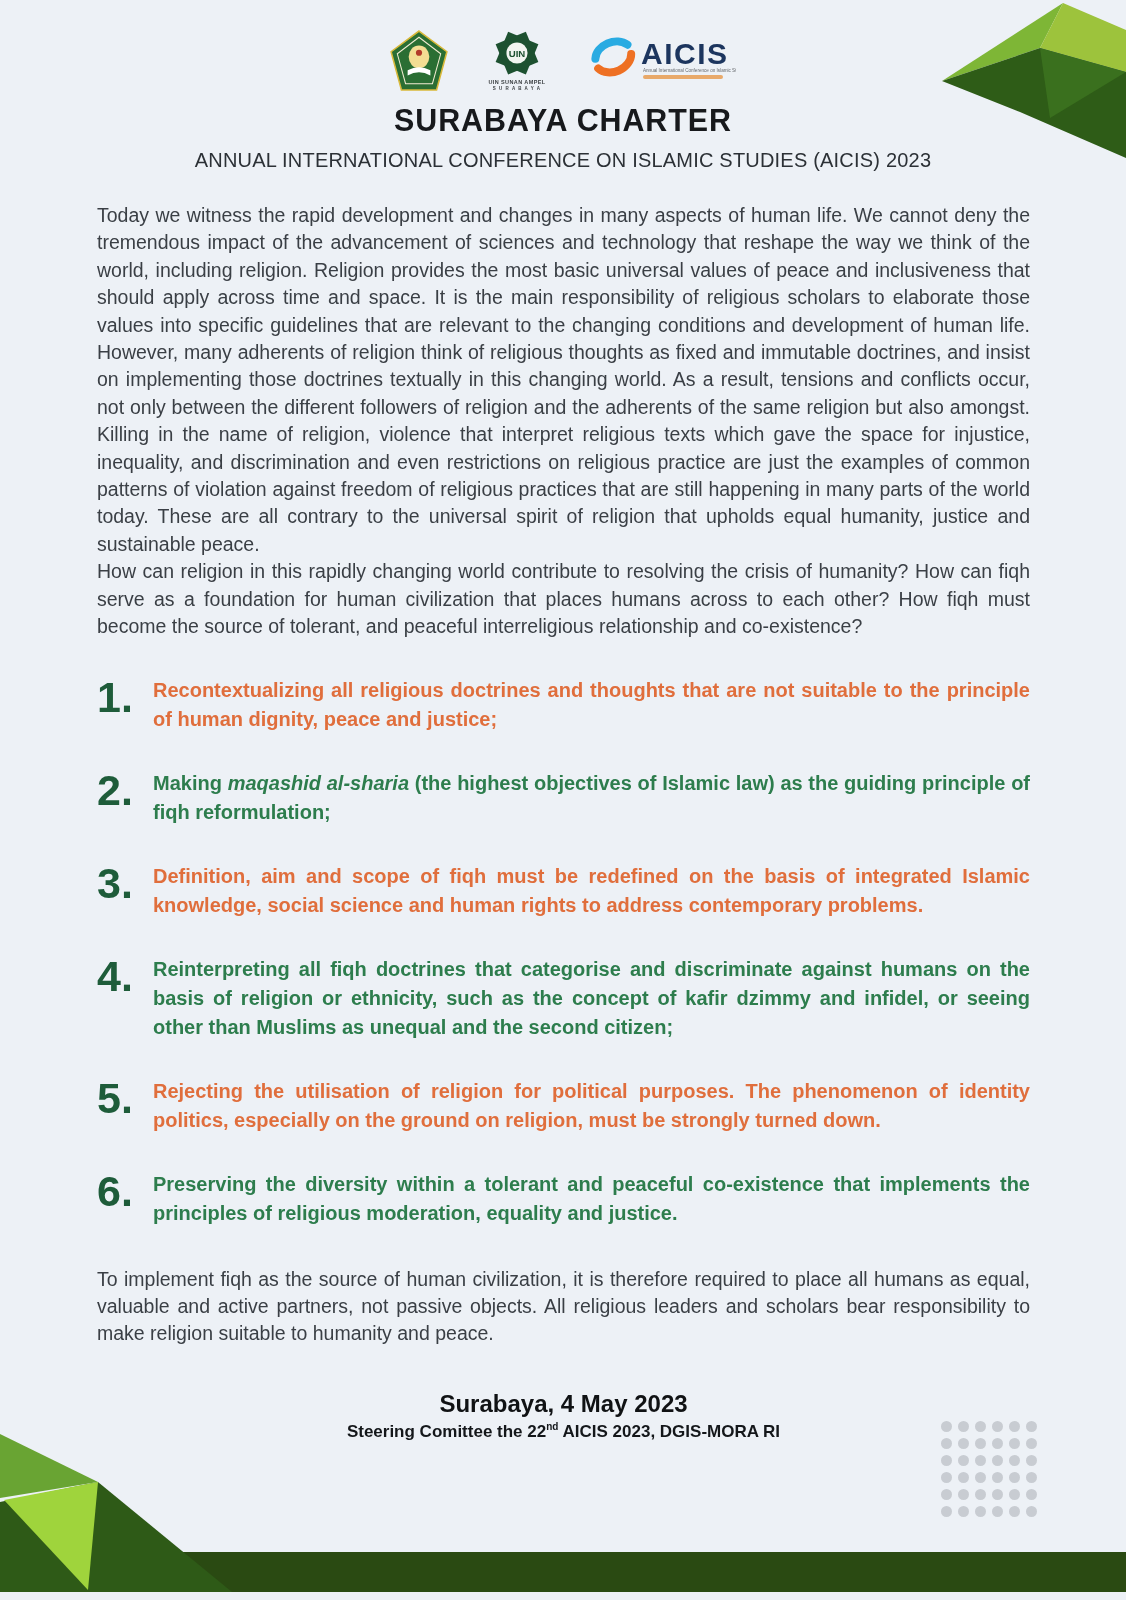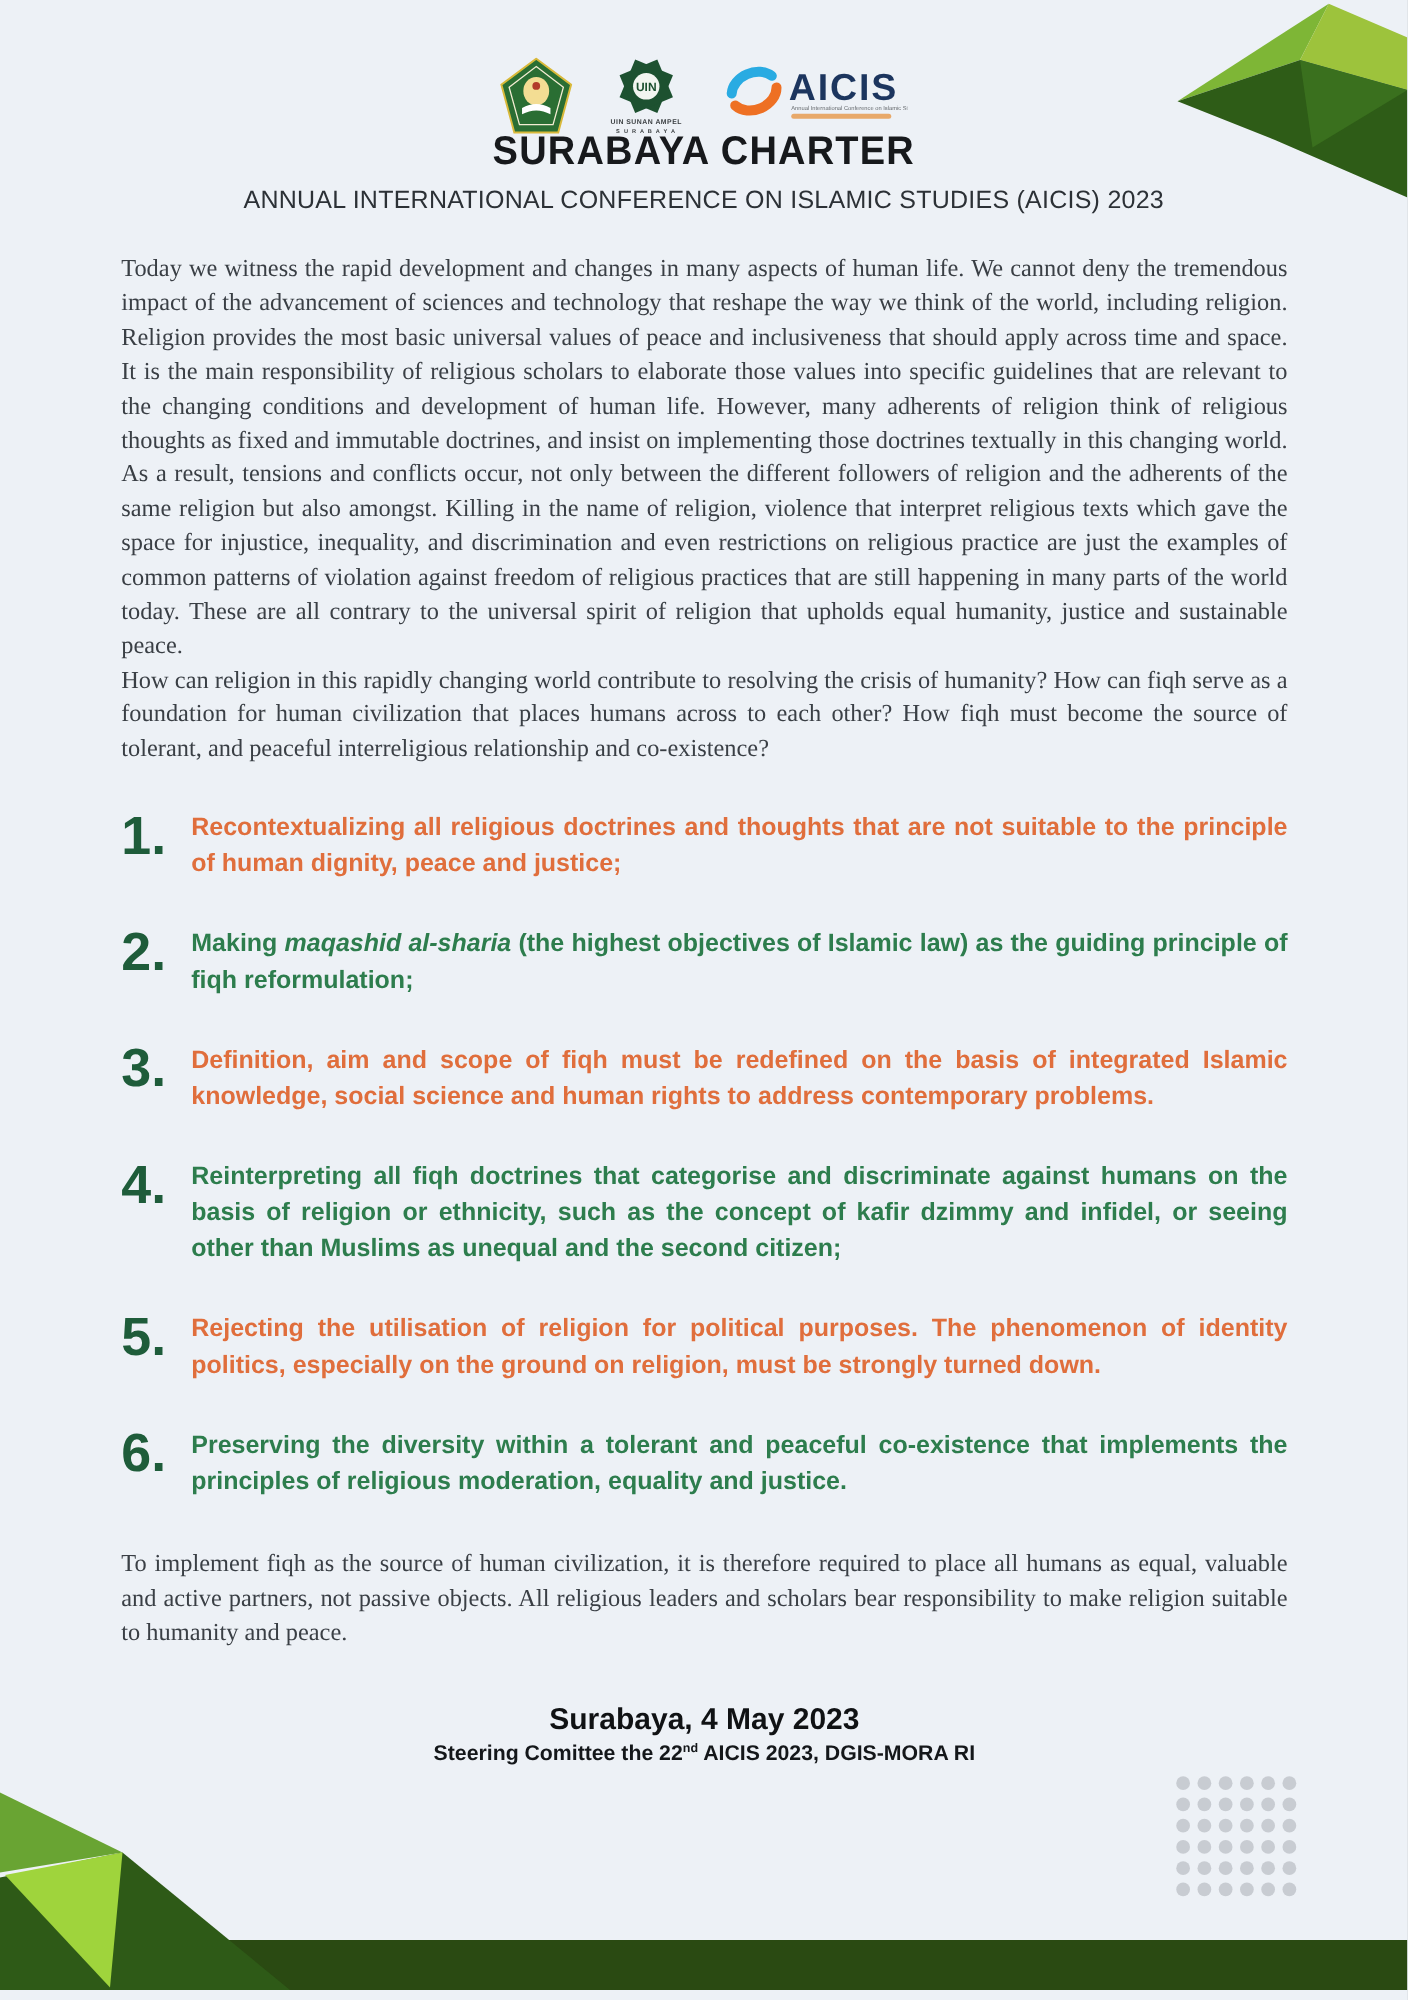--- a/index.html
+++ b/index.html
@@ -20,7 +20,7 @@
   }
   .dots-grid .dot { width:11px; height:11px; border-radius:50%; background:#c8ccd2; }
   
-  .logo-row { display:flex; justify-content:center; align-items:flex-start; gap:30px; padding-top:46px; height:100px; }
+  .logo-row { display:flex; justify-content:center; align-items:flex-start; gap:40px; padding-top:30px; height:100px; }
   .logo { display:flex; flex-direction:column; align-items:center; }
   .logo-caption { font-size:5.5px; letter-spacing:0.4px; color:#3c4043; margin-top:1px; text-align:center; line-height:1.3; font-weight:bold; }
   .title-block { text-align:center; margin-top:2px; }

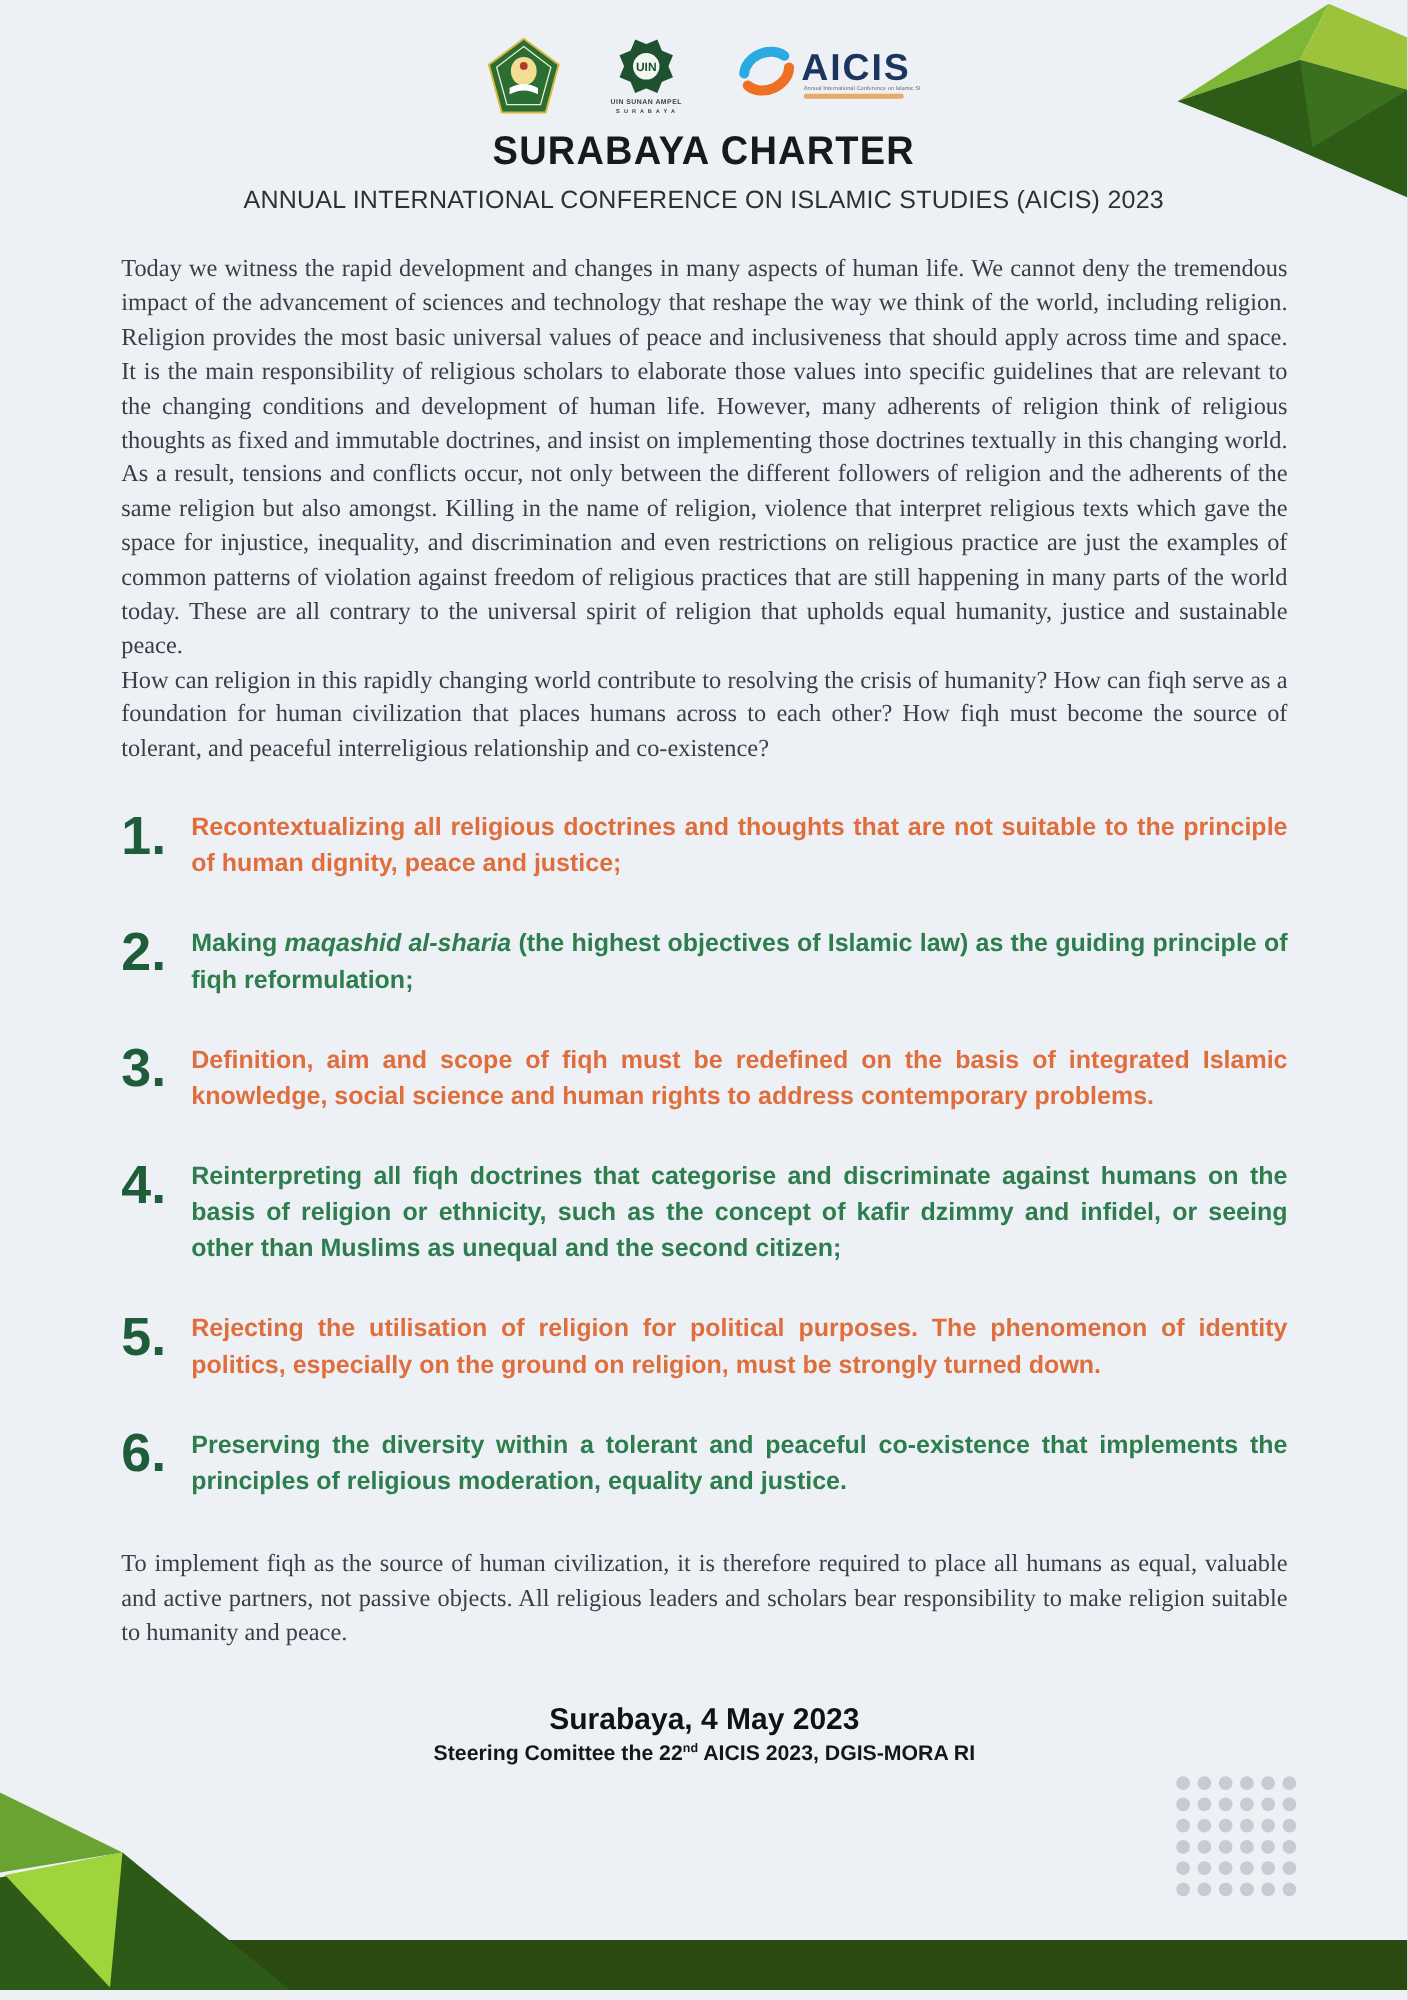--- a/index.html
+++ b/index.html
@@ -30,7 +30,7 @@
   .doc-venue { font-size:19px; font-weight:700; color:#131518; margin-top:13px; }
   
   .content { margin:30px 96px 0 97px; }
-  .body-par { font-size:19.5px; line-height:27.4px; text-align:justify; color:#3a3f45;font-family:Liberation Serif, serif; }
+  .body-par { font-size:19.5px; line-height:27.4px; text-align:justify; color:#3a3f45; }
   .intro-line { margin-top:28px; }
   .points-list { margin-top:10px; }
   .point { display:flex; margin-top:35px; }

